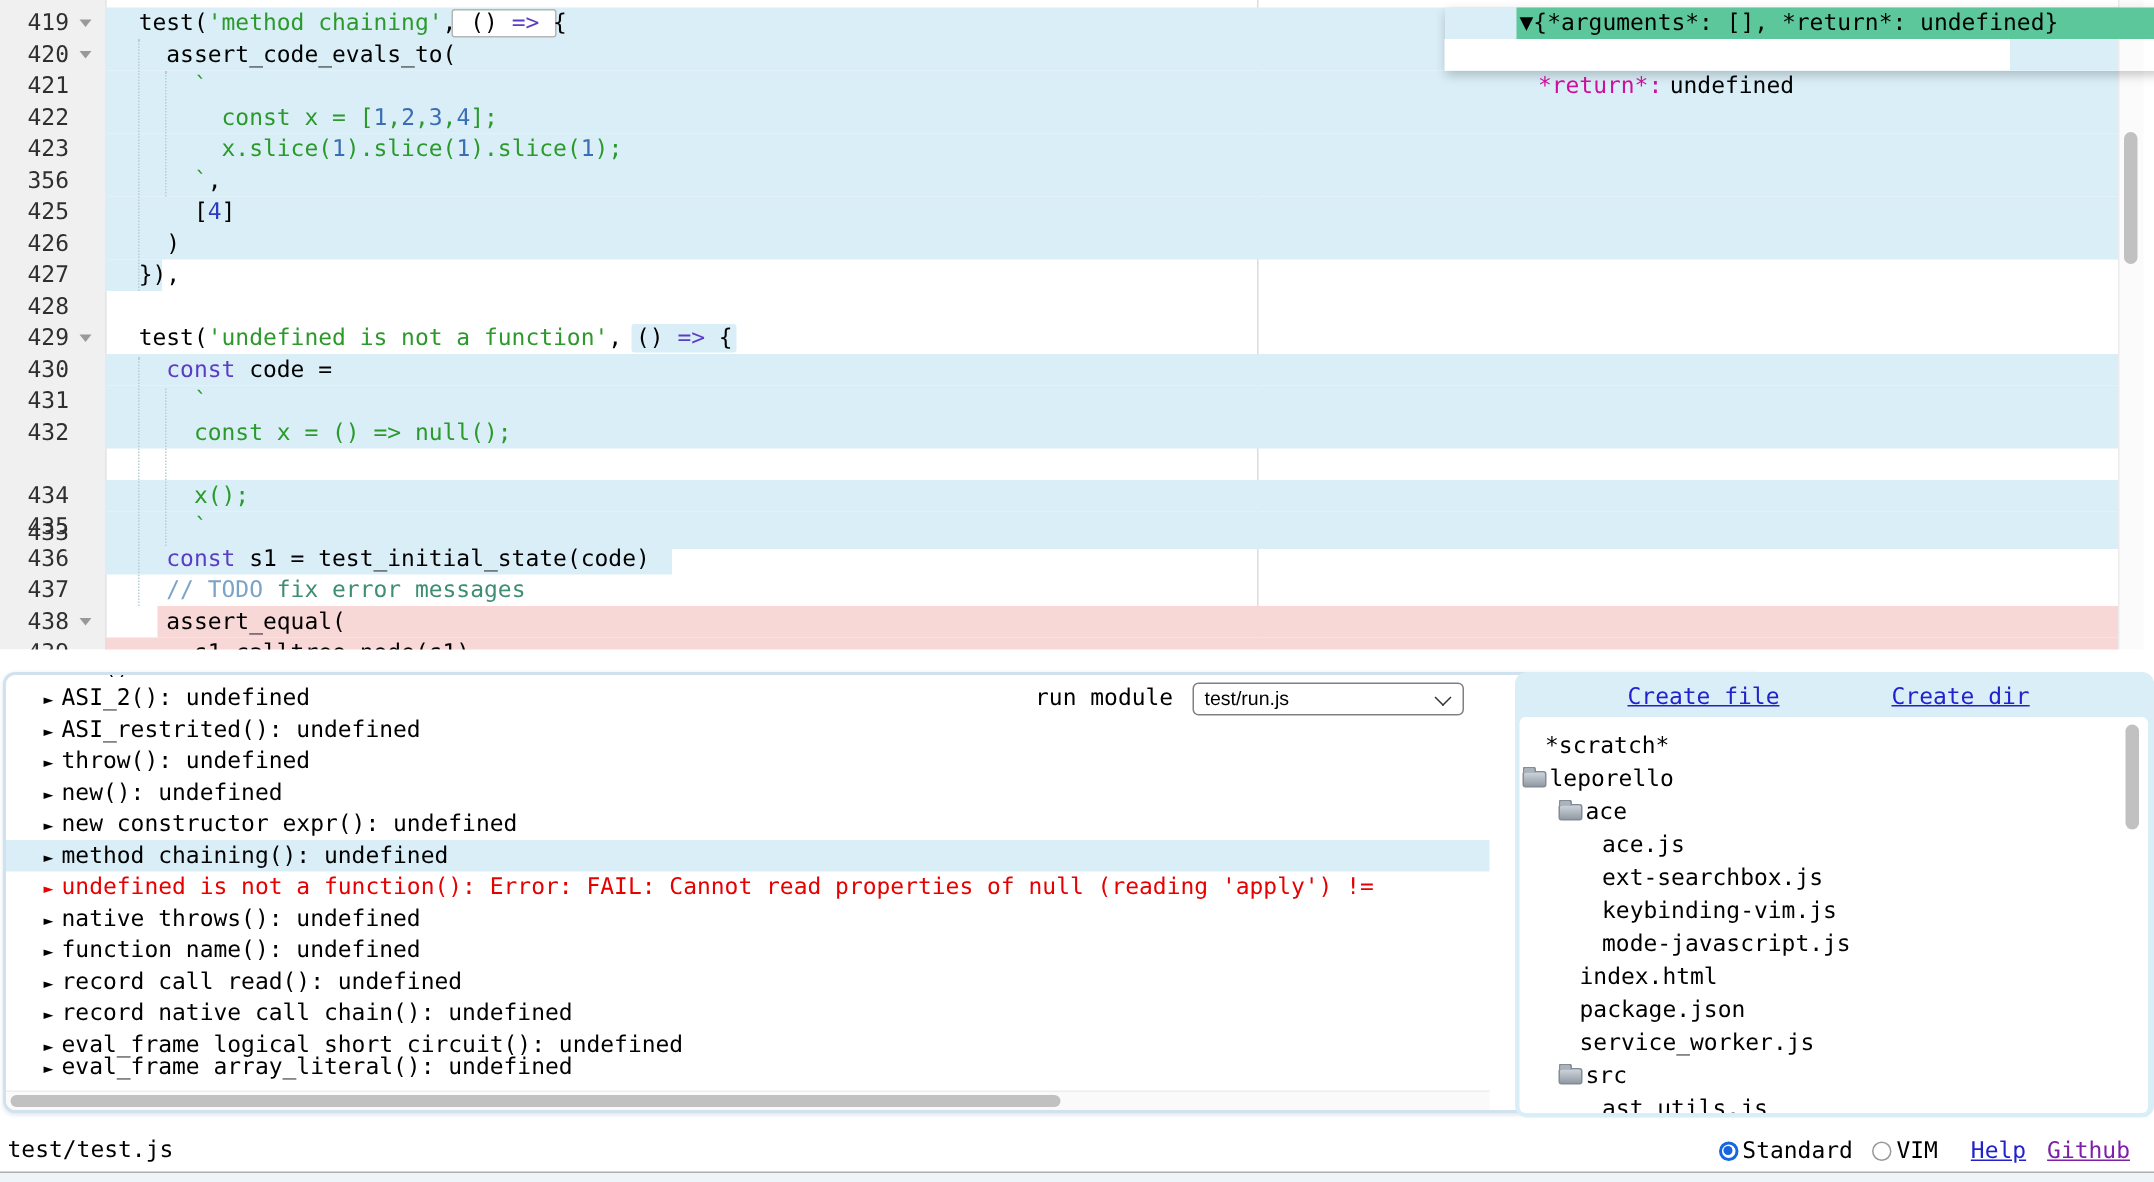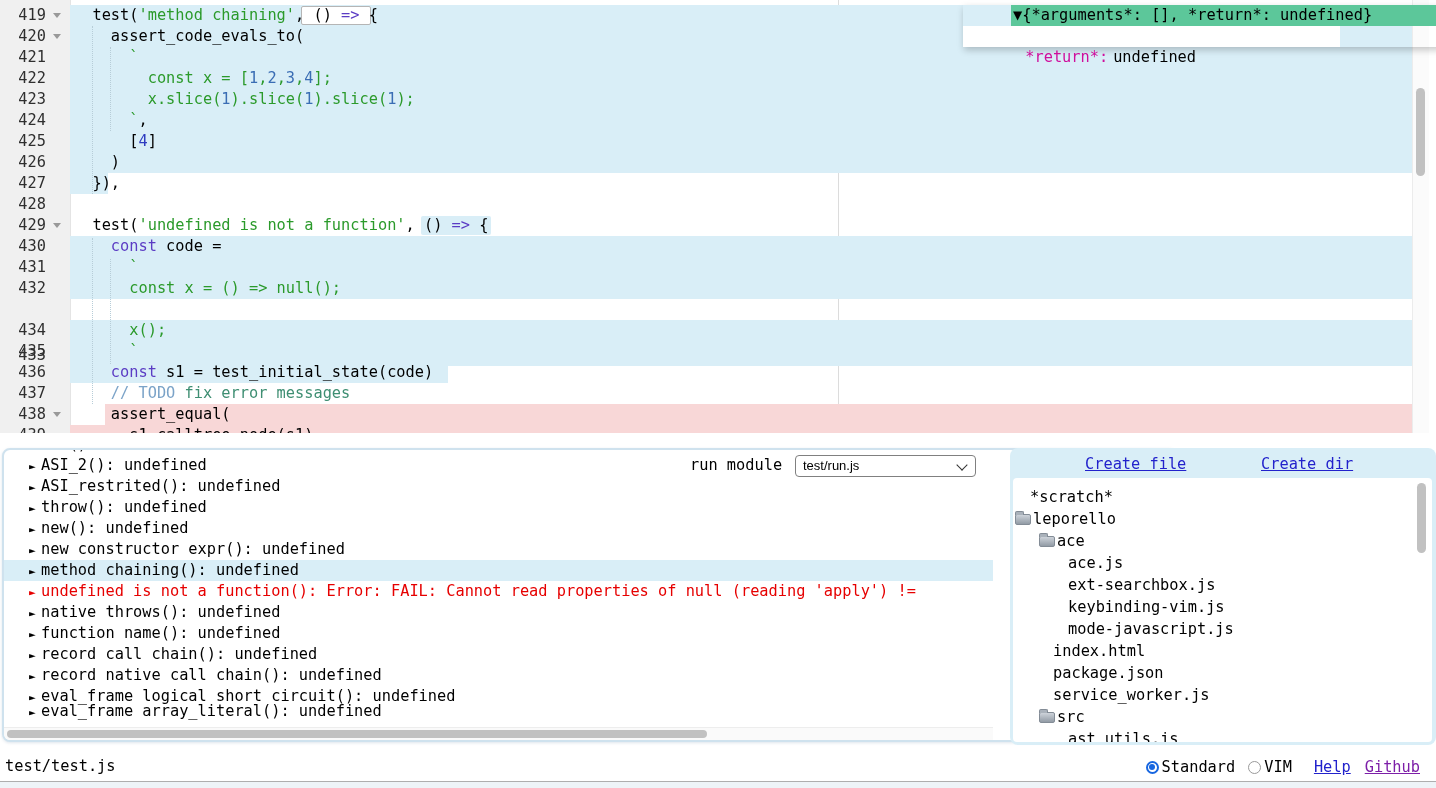--- a/index.html
+++ b/index.html
@@ -101,7 +101,7 @@
       </div>
       <div class="ed-row" style="top: 110px;">
         <div class="ed-bg bg-blue" style="left: 70px; width: 1342px;"></div>
-        <span class="gut-num">424</span>
+        <span class="gut-num">356</span>
         <div class="ed-text"><span class="tk-s">      `</span><span>,</span></div>
       </div>
       <div class="ed-row" style="top: 131px;">

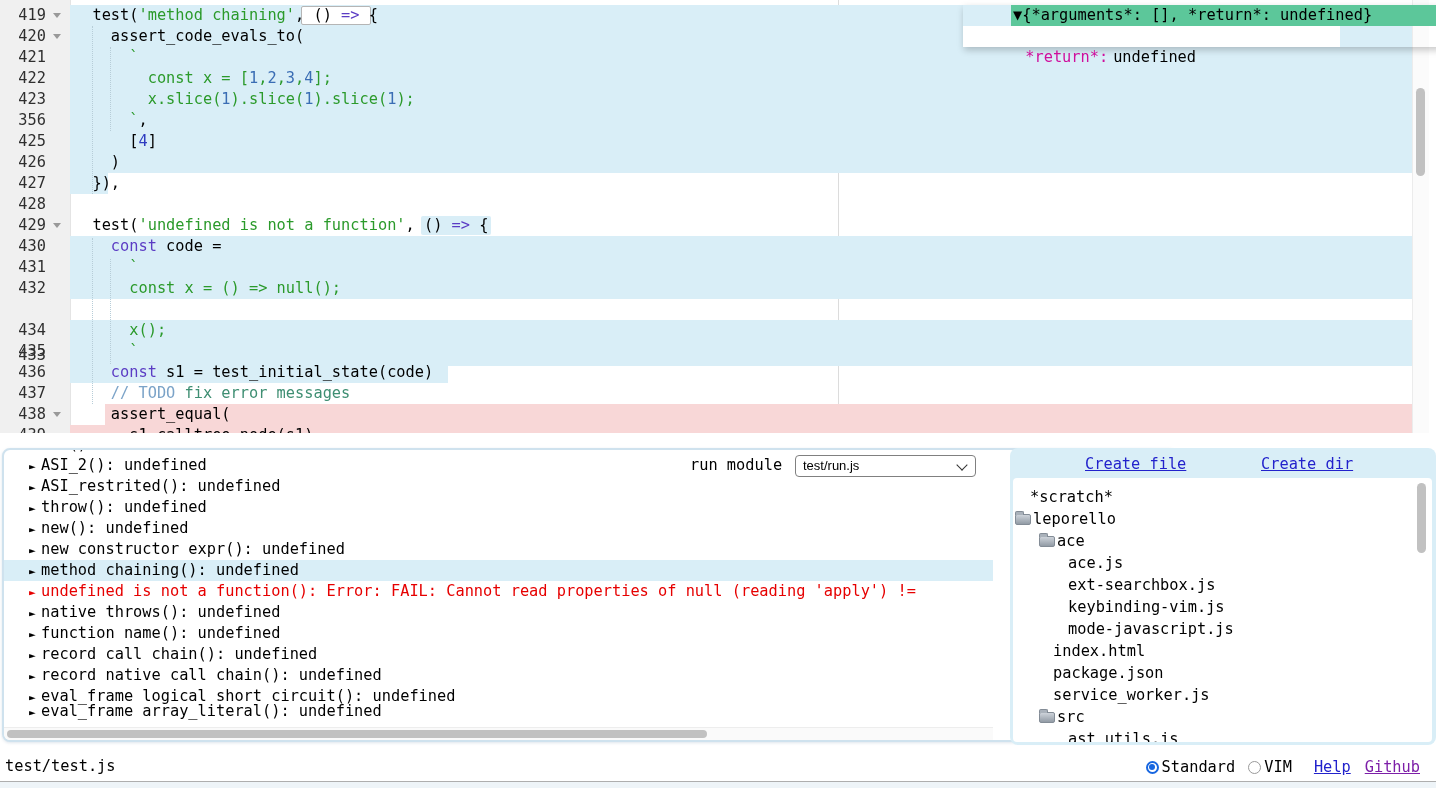--- a/index.html
+++ b/index.html
@@ -208,7 +208,7 @@
       <div class="test-item err" style="top: 131px;"><span class="tri">►</span><span class="test-label">undefined is not a function(): Error: FAIL: Cannot read properties of null (reading 'apply') !=</span></div>
       <div class="test-item" style="top: 152px;"><span class="tri">►</span><span class="test-label">native throws(): undefined</span></div>
       <div class="test-item" style="top: 173px;"><span class="tri">►</span><span class="test-label">function name(): undefined</span></div>
-      <div class="test-item" style="top: 194px;"><span class="tri">►</span><span class="test-label">record call chain(): undefined</span></div>
+      <div class="test-item" style="top: 194px;"><span class="tri">►</span><span class="test-label">record call read(): undefined</span></div>
       <div class="test-item" style="top: 215px;"><span class="tri">►</span><span class="test-label">record native call chain(): undefined</span></div>
       <div class="test-item" style="top: 236px;"><span class="tri">►</span><span class="test-label">eval_frame logical short circuit(): undefined</span></div>
       <div class="test-item" style="top: 251px;"><span class="tri">►</span><span class="test-label">eval_frame array_literal(): undefined</span></div>

